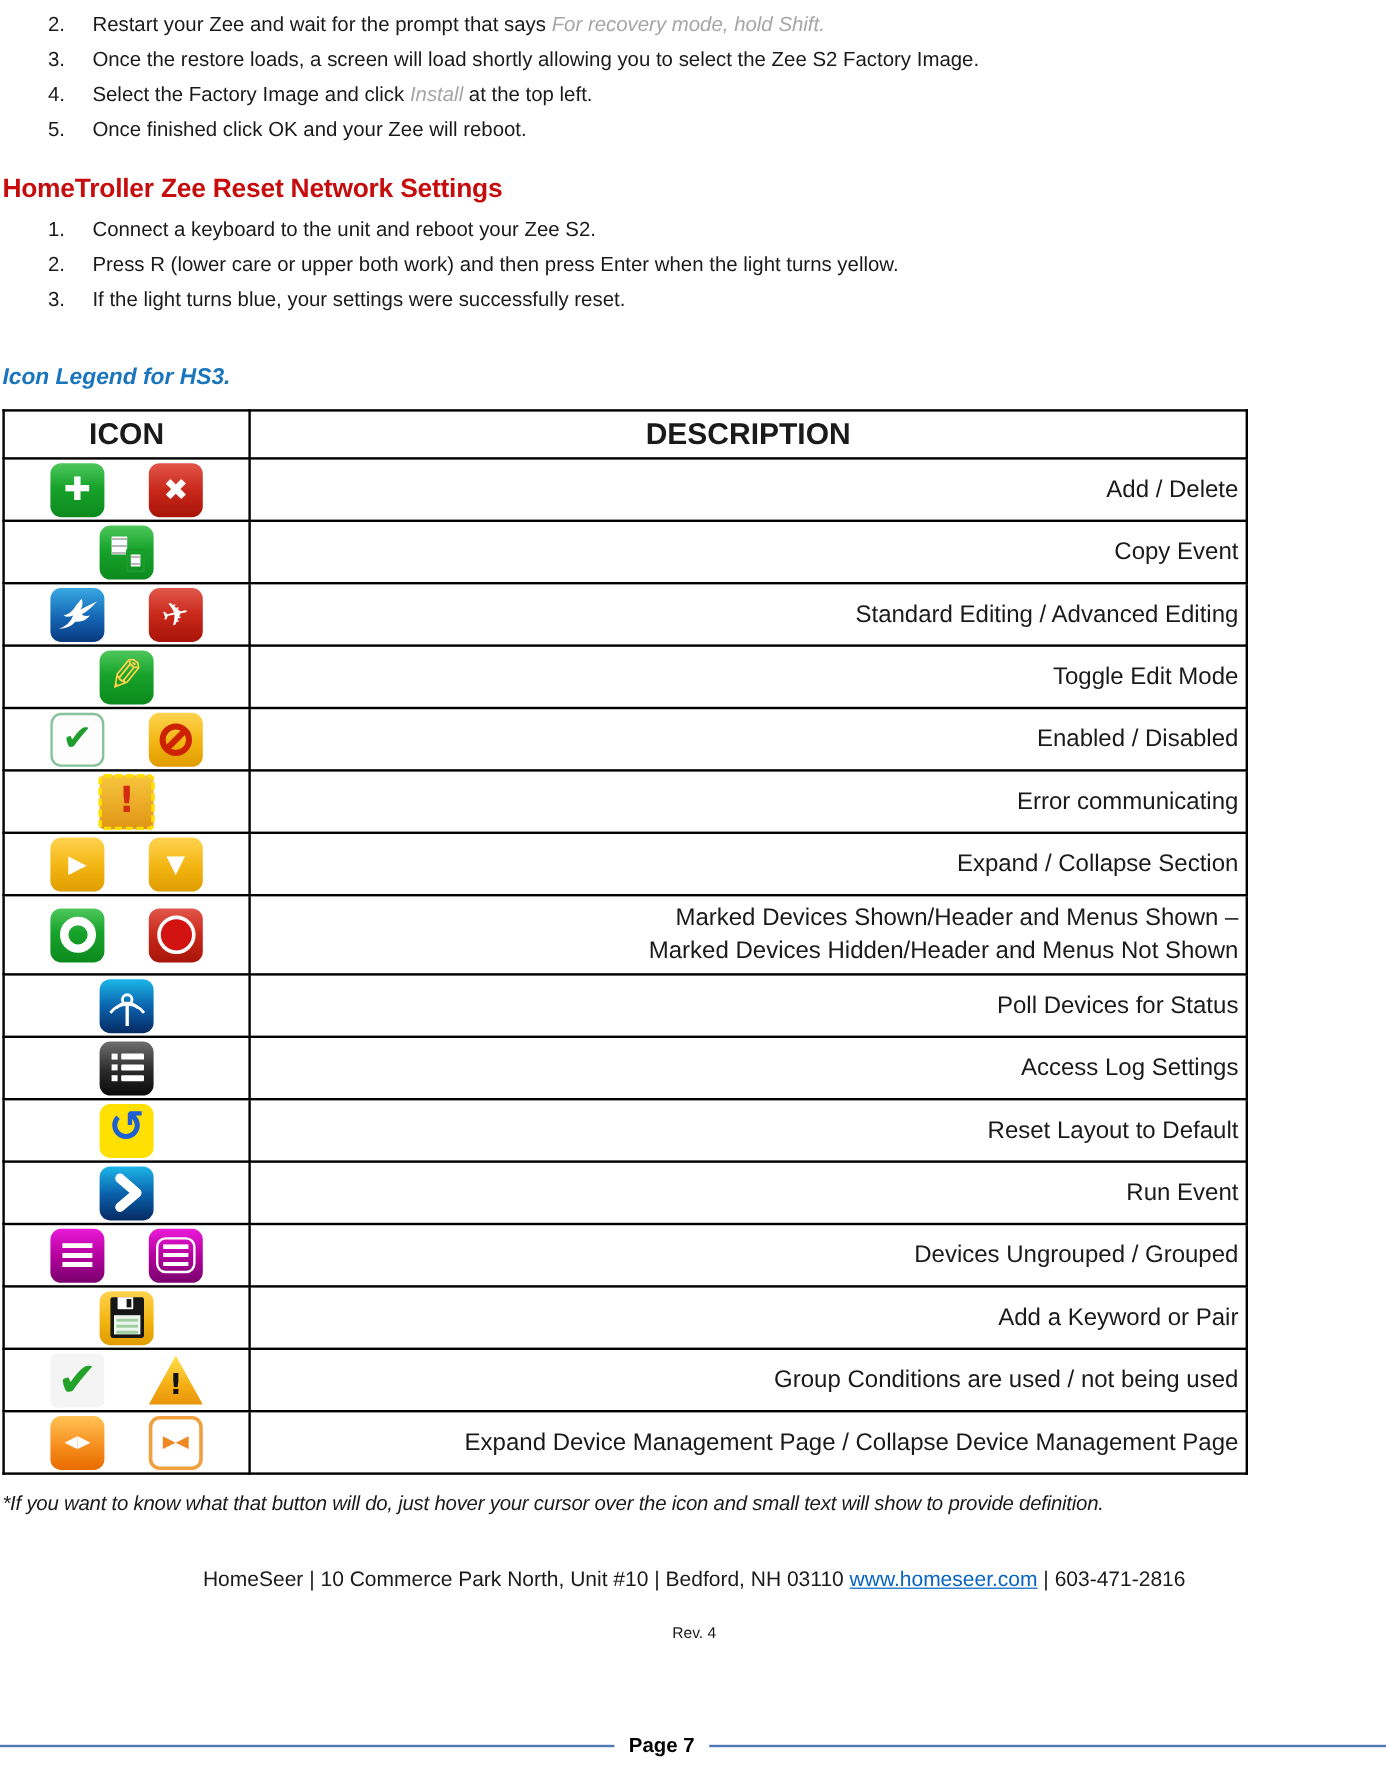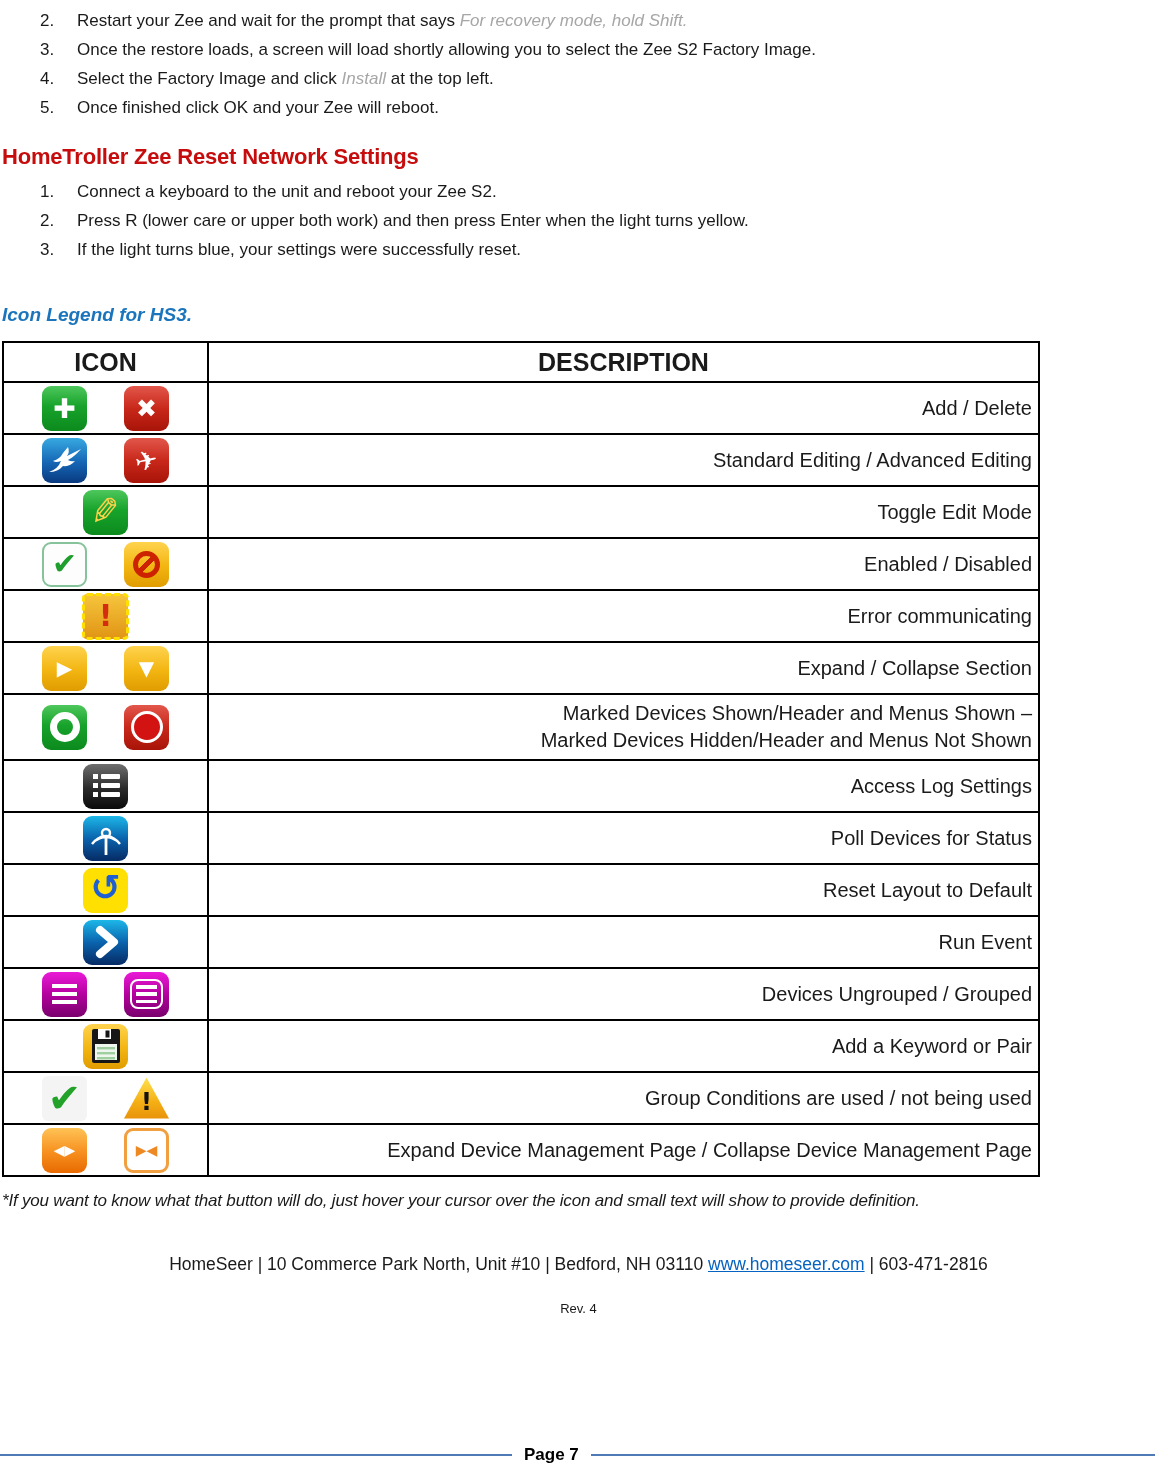--- a/index.html
+++ b/index.html
@@ -155,6 +155,17 @@
         <td class="desc-cell">Add / Delete</td>
       </tr>
 
+      <tr>
+        <td class="icon-cell"><span class="icn-wrap">
+          <span class="icn g">
+                  <span class="docs">
+                    <span class="doc d1"></span>
+                    <span class="doc d2"></span>
+                  </span>
+                </span>
+        </span></td>
+        <td class="desc-cell">Copy Event</td>
+      </tr>
 
       <tr>
         <td class="icon-cell"><span class="icn-wrap">

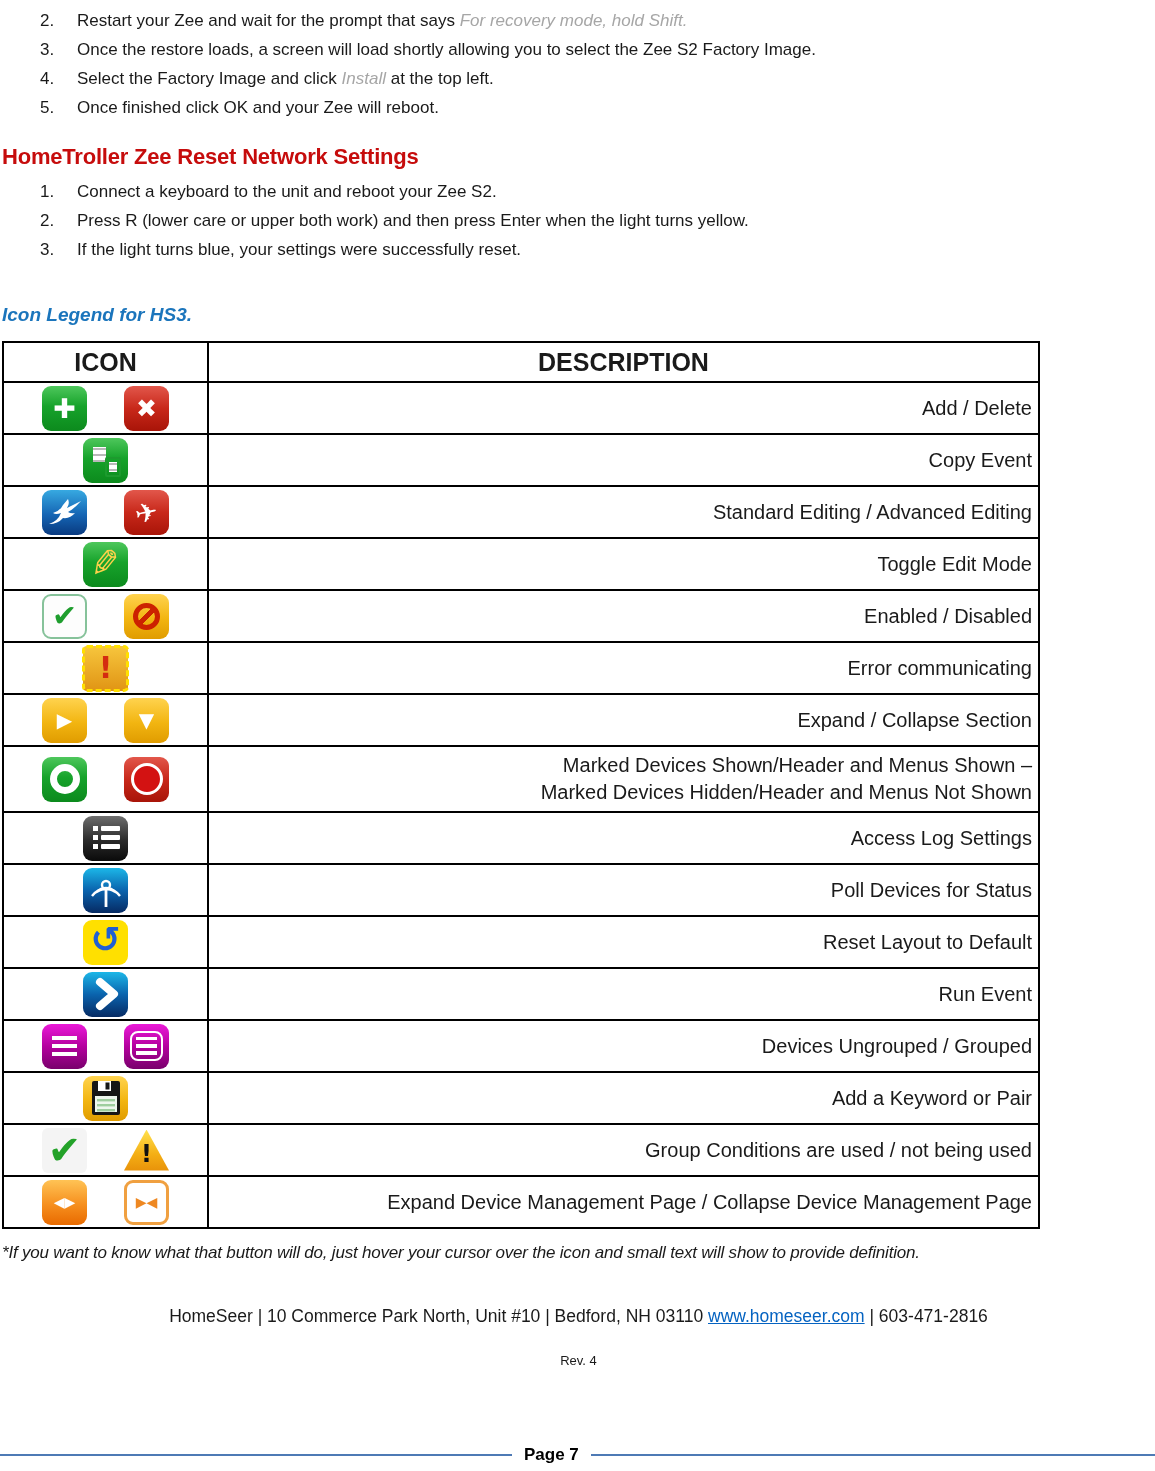--- a/index.html
+++ b/index.html
@@ -240,6 +240,22 @@
 
       <tr>
         <td class="icon-cell"><span class="icn-wrap">
+          <span class="icn navy">
+            <svg width="40" height="40" viewBox="0 0 40 40">
+                    <g stroke="#fff" fill="none" stroke-width="2.4">
+                      <circle cx="20" cy="15" r="4"></circle>
+                      <path d="M11 22 a12 12 0 0 1 18 0"></path>
+                      <path d="M6 26 a17.5 17.5 0 0 1 28 0"></path>
+                    </g>
+                    <rect x="18.6" y="18" width="2.8" height="19" fill="#fff"></rect>
+                  </svg>
+          </span>
+        </span></td>
+        <td class="desc-cell">Poll Devices for Status</td>
+      </tr>
+
+      <tr>
+        <td class="icon-cell"><span class="icn-wrap">
           <span class="icn dark">
             <svg width="38" height="34" viewBox="0 0 38 34">
                     <g fill="#fff">
@@ -258,22 +274,6 @@
 
       <tr>
         <td class="icon-cell"><span class="icn-wrap">
-          <span class="icn navy">
-            <svg width="40" height="40" viewBox="0 0 40 40">
-                    <g stroke="#fff" fill="none" stroke-width="2.4">
-                      <circle cx="20" cy="15" r="4"></circle>
-                      <path d="M11 22 a12 12 0 0 1 18 0"></path>
-                      <path d="M6 26 a17.5 17.5 0 0 1 28 0"></path>
-                    </g>
-                    <rect x="18.6" y="18" width="2.8" height="19" fill="#fff"></rect>
-                  </svg>
-          </span>
-        </span></td>
-        <td class="desc-cell">Poll Devices for Status</td>
-      </tr>
-
-      <tr>
-        <td class="icon-cell"><span class="icn-wrap">
           <span class="icn yl">
                   <span class="undo">↺</span>
                 </span>

